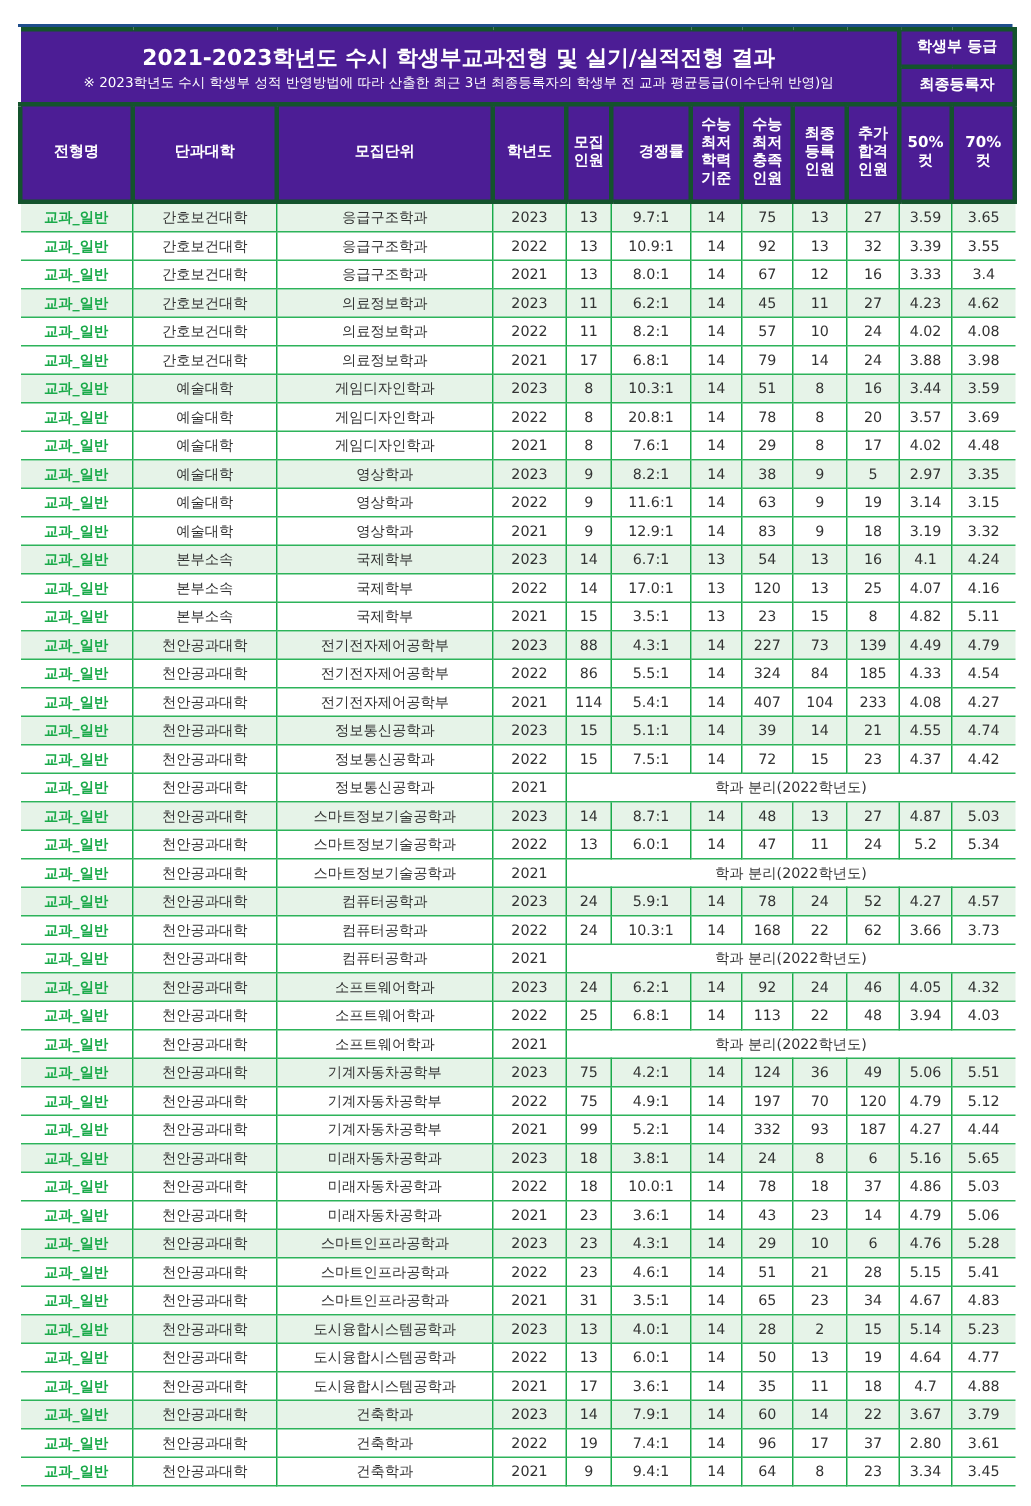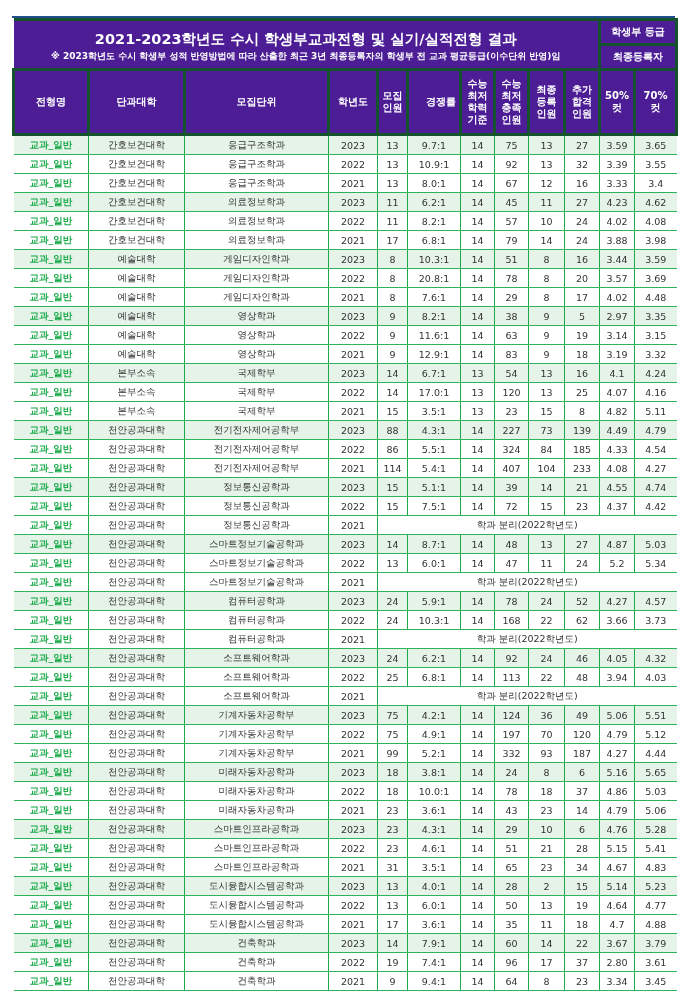--- a/index.html
+++ b/index.html
@@ -13,7 +13,7 @@
   th { background:#4c1d95; color:#ffffff; font-weight:bold; font-size:10px; border:3px solid #14532d; padding:0; line-height:12px; }
   th.title { height:46px; border-left:none; }
   th.title .t1 { font-size:14.5px; line-height:20px; display:block; margin-top:2px; }
-  th.title .t2 { font-size:9px; font-weight:bold; line-height:14px; display:block; }
+  th.title .t2 { font-size:9px; font-weight:normal; line-height:14px; display:block; }
   th.side { font-size:10px; height:22px; }
   th.colh { height:62px; }
   td { font-size:9.5px; color:#333333; text-align:center; height:18px; padding:0; border-left:1px solid #1aaa4a; border-right:1px solid #1aaa4a; border-bottom:1.5px solid #2db35a; white-space:nowrap; overflow:hidden; }

